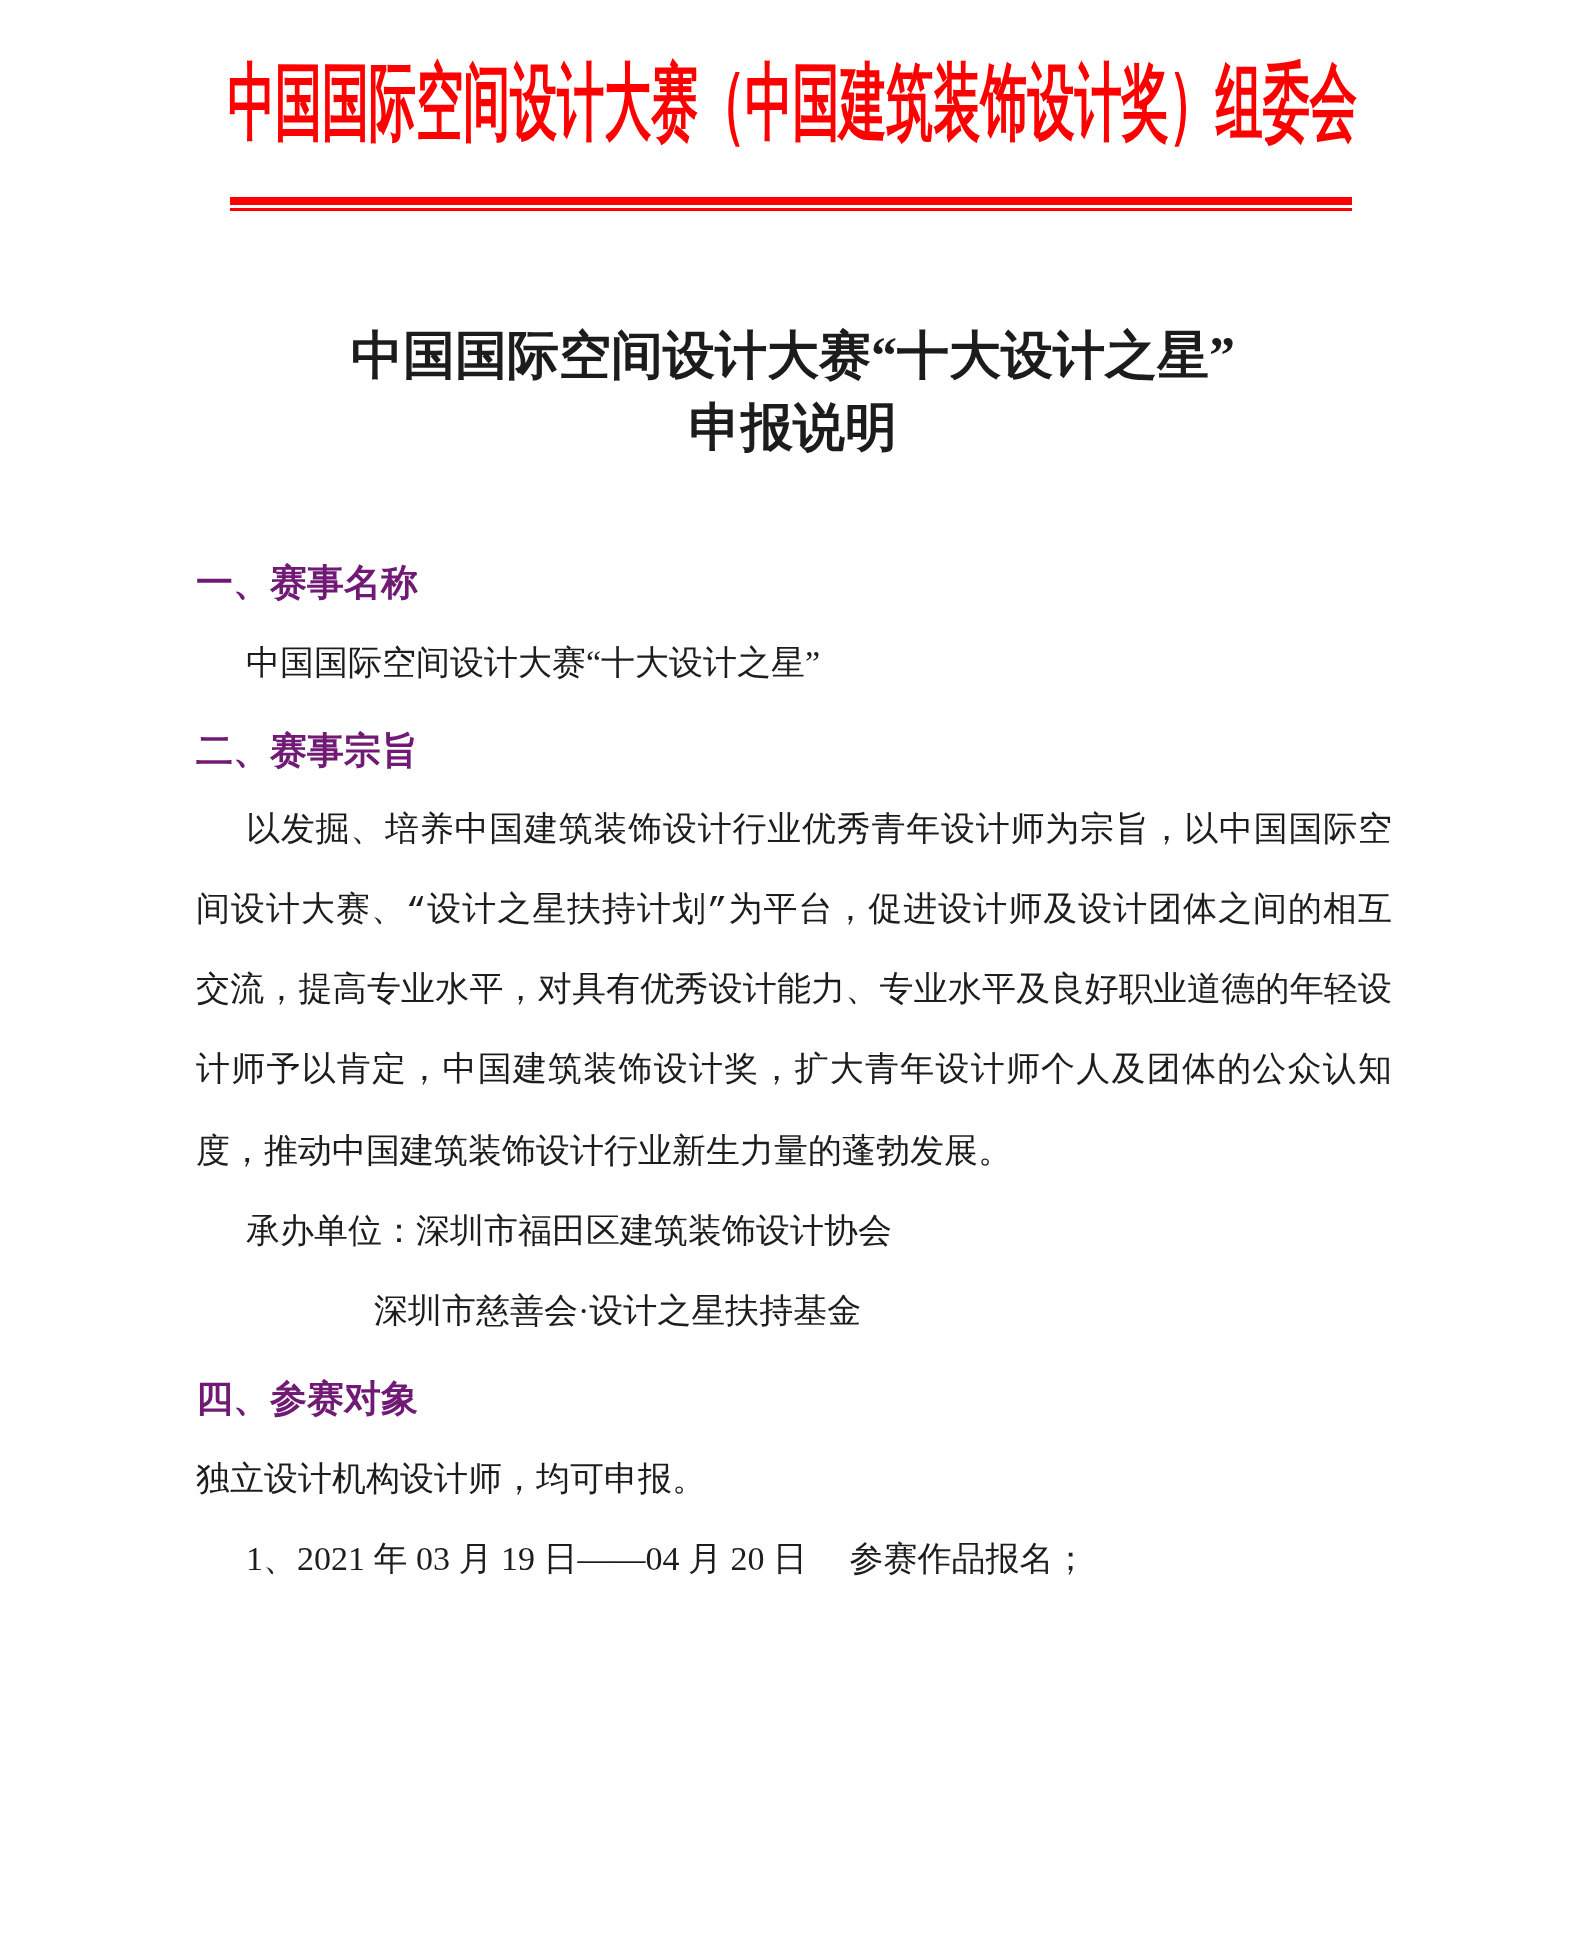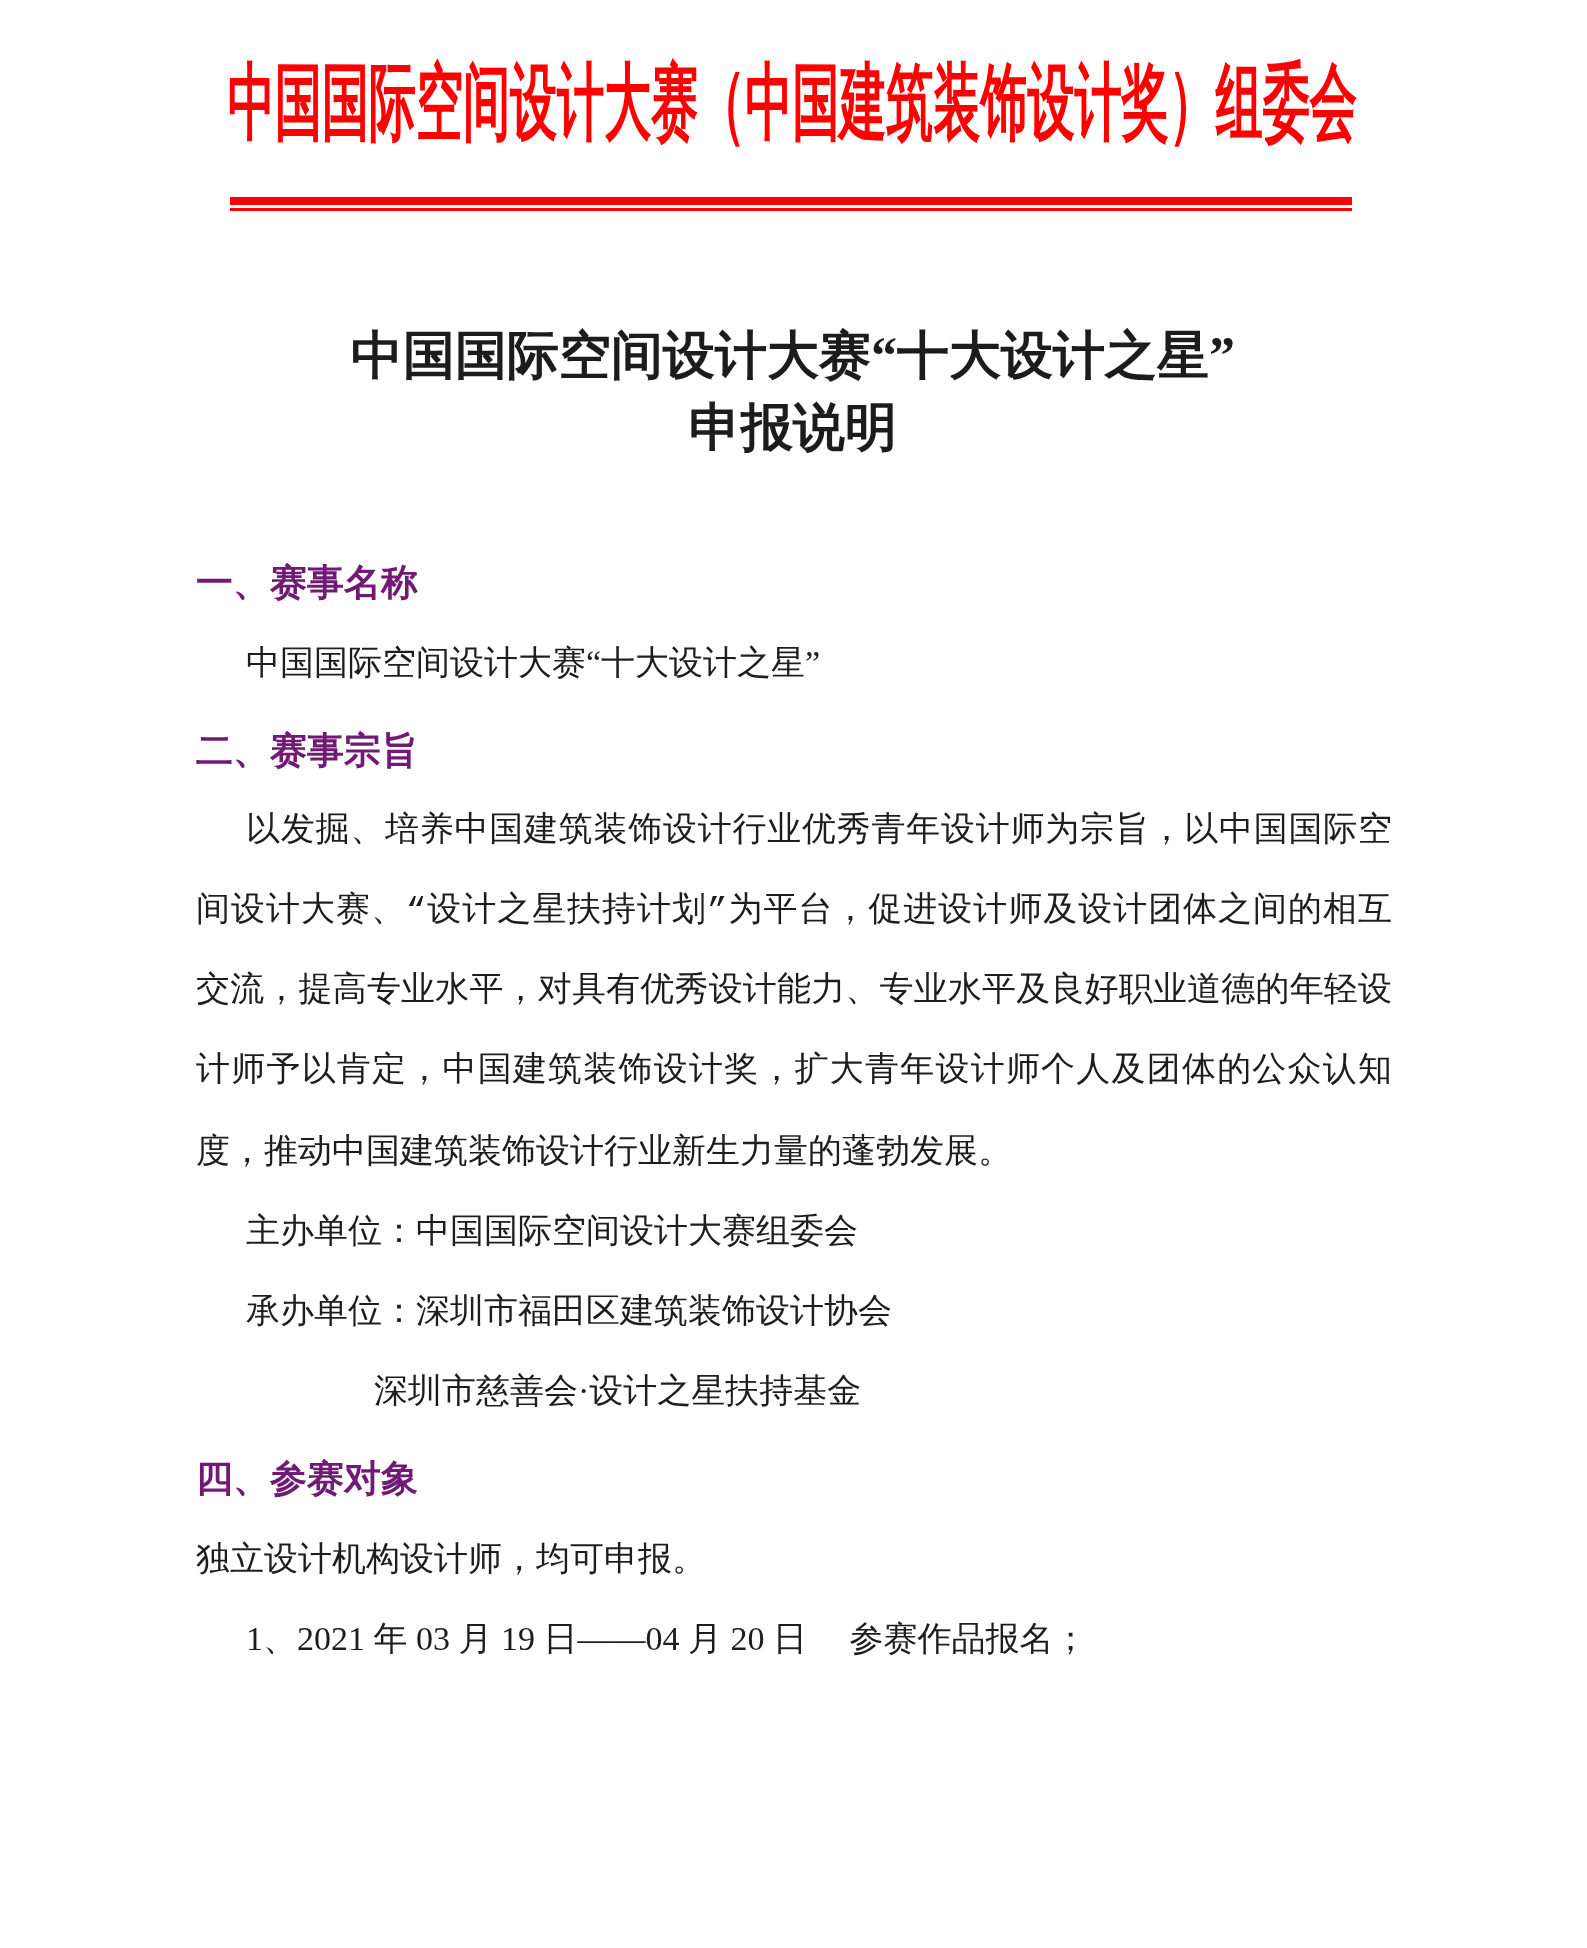--- a/index.html
+++ b/index.html
@@ -97,7 +97,6 @@
     <div class="line just">计师予以肯定，中国建筑装饰设计奖，扩大青年设计师个人及团体的公众认知</div>
     <div class="line">度，推动中国建筑装饰设计行业新生力量的蓬勃发展。</div>
 
-    <div class="line ind">主办单位：中国国际空间设计大赛组委会</div>
     <div class="line ind">承办单位：深圳市福田区建筑装饰设计协会</div>
     <div class="line ind2">深圳市慈善会·设计之星扶持基金</div>
 

